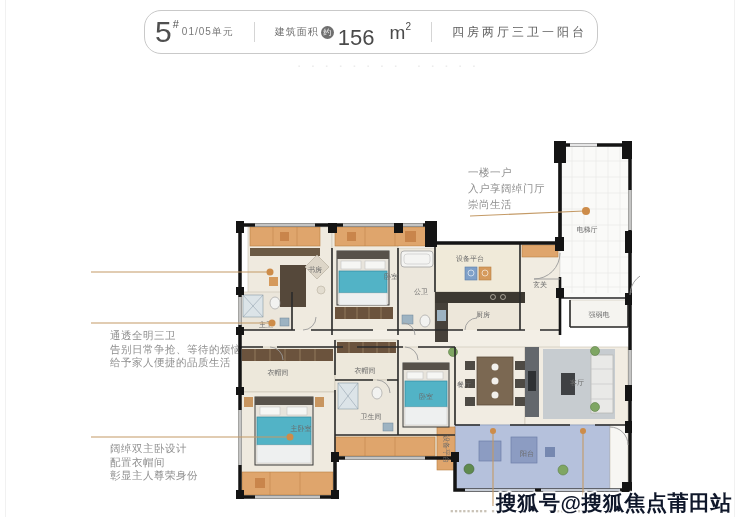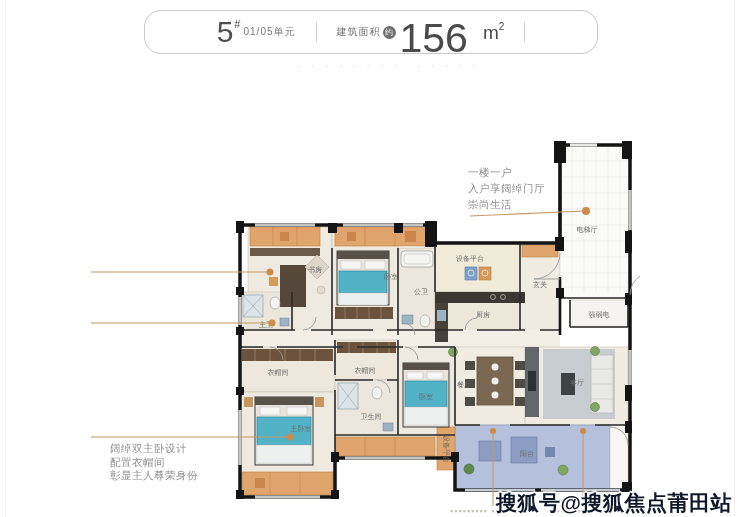--- a/index.html
+++ b/index.html
@@ -18,7 +18,7 @@
   .alabel{font-size:10px;color:#6d6d6d;letter-spacing:1px;}
   .acircle{width:13px;height:13px;border-radius:50%;background:#6f6f6f;color:#fff;font-size:8px;
     display:flex;align-items:center;justify-content:center;margin:0 4px 0 2px;}
-  .aval{font-size:41px;font-weight:500;line-height:32px;margin-top:12px;}
+  .aval{font-size:22px;font-weight:500;line-height:32px;margin-top:12px;}
   .aunit{font-size:19px;margin-left:15px;}
   .asup{font-size:10px;vertical-align:9px;}
   .hlayout{font-size:12px;color:#5f5f5f;letter-spacing:3px;}

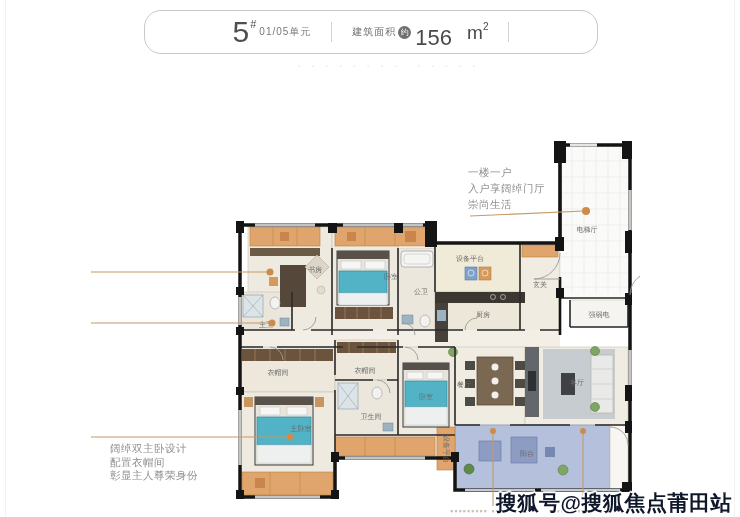--- a/index.html
+++ b/index.html
@@ -63,6 +63,7 @@
       <span class="aunit"><span>m</span><span class="asup">2</span></span>
     </div>
     <div class="hdiv"></div>
+    <div class="hlayout">四房两厅三卫一阳台</div>
   </div>
 
   <div class="faint-row">

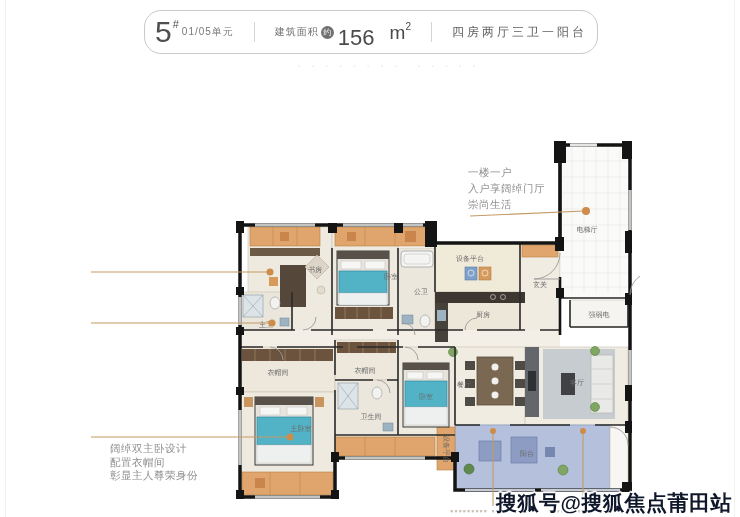--- a/index.html
+++ b/index.html
@@ -71,6 +71,11 @@
     <span>▪ ▪ ▪ ▪ ▪</span>
   </div>
 
+  <div class="ann ann-l2">
+    <div>通透全明三卫</div>
+    <div>告别日常争抢、等待的烦恼</div>
+    <div>给予家人便捷的品质生活</div>
+  </div>
   <div class="ann ann-l3">
     <div>阔绰双主卧设计</div>
     <div>配置衣帽间</div>

